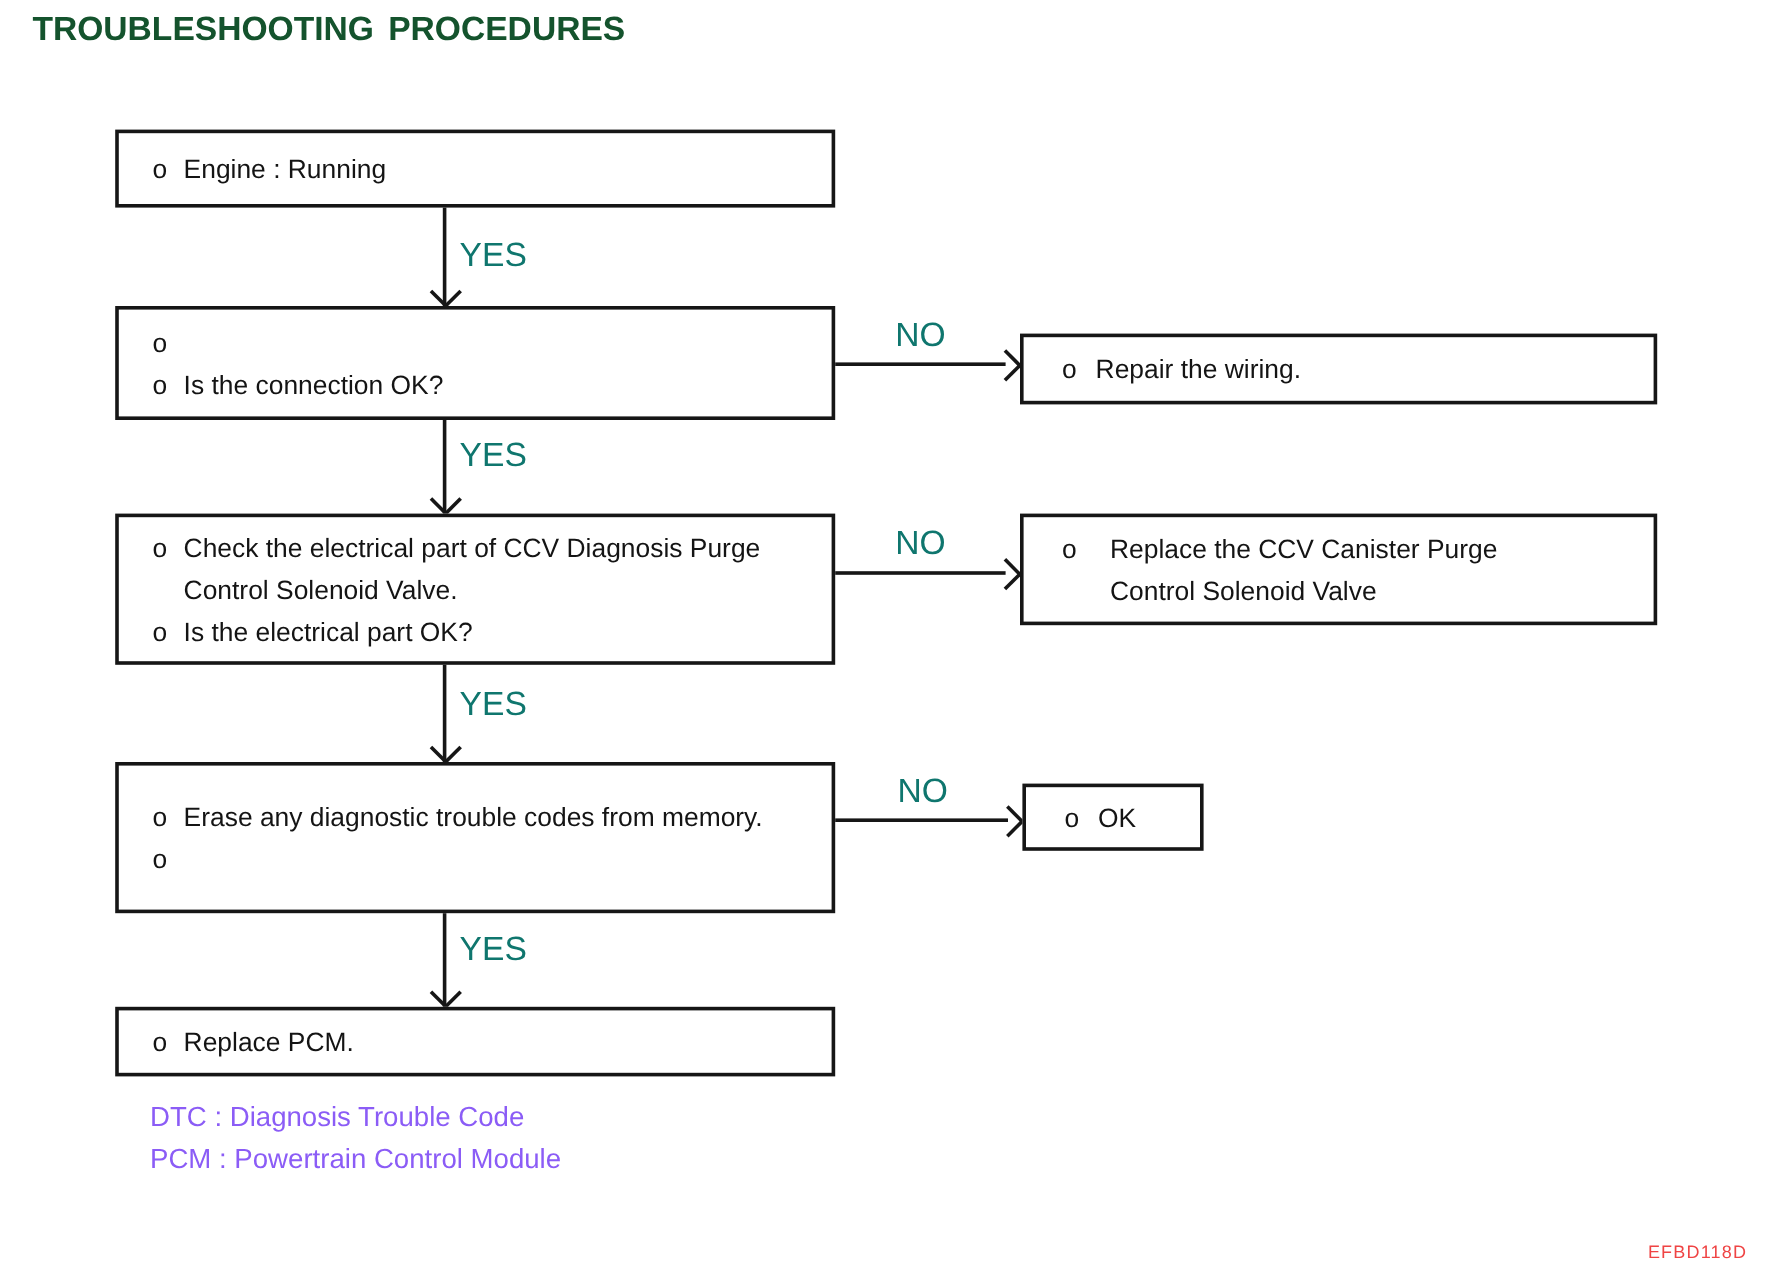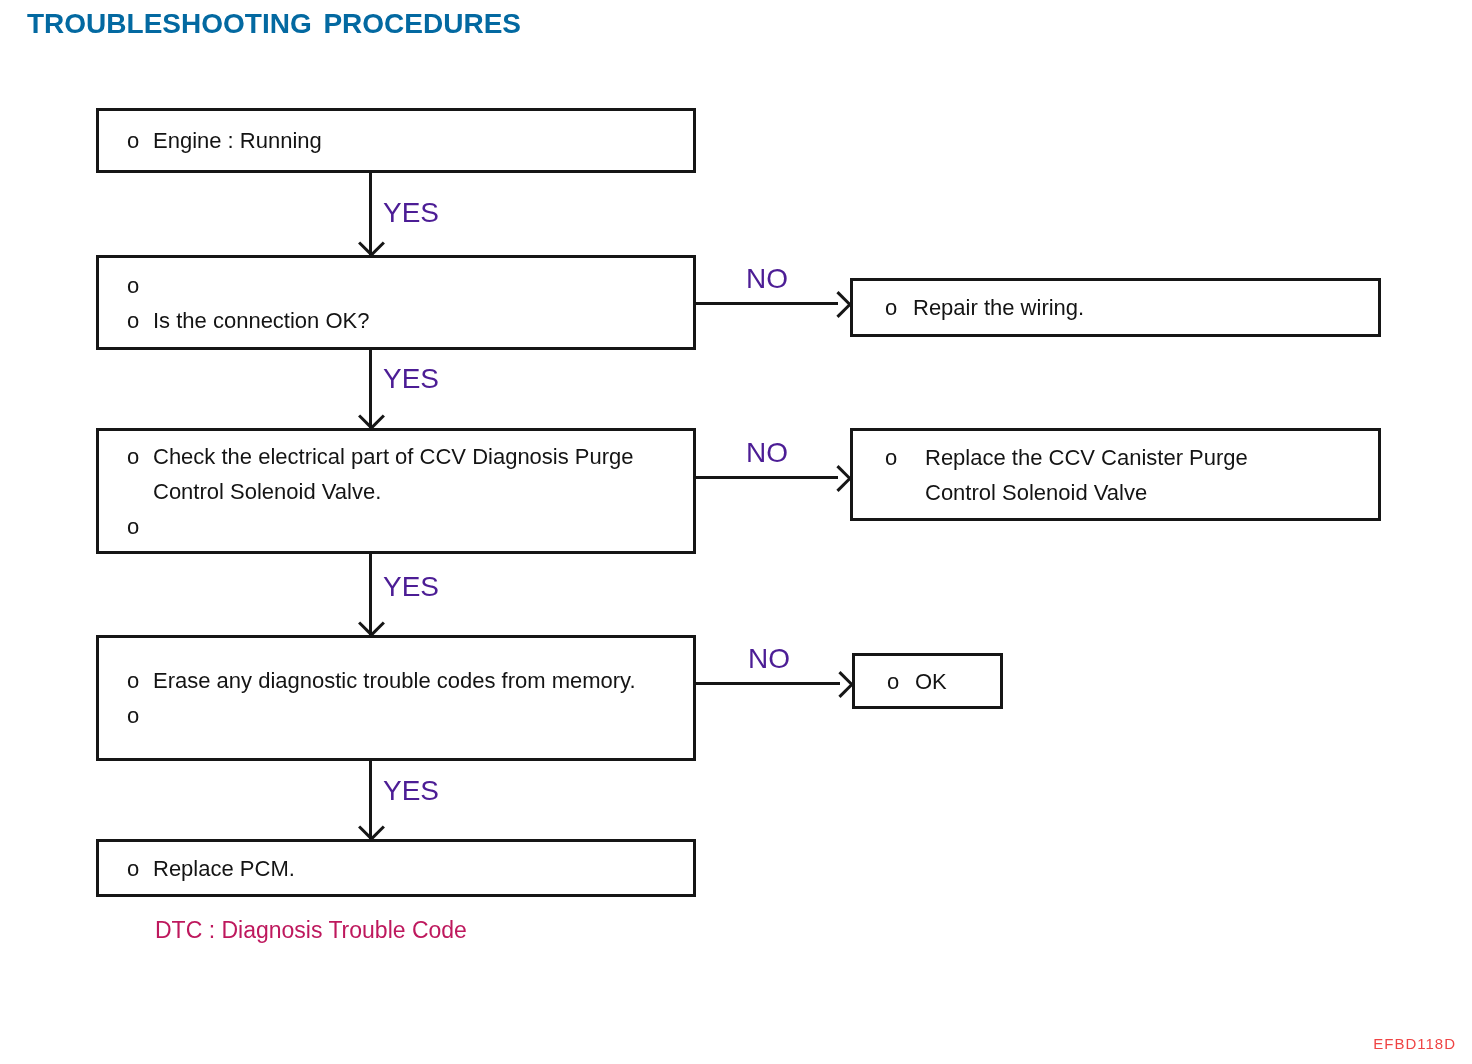--- a/index.html
+++ b/index.html
@@ -14,7 +14,7 @@
   .title{
     position:absolute;left:27px;top:8px;
     font-size:28px;font-weight:700;letter-spacing:0px;word-spacing:4px;
-    color:#0369a1;
+    color:#14532d;
   }
   .box{
     position:absolute;

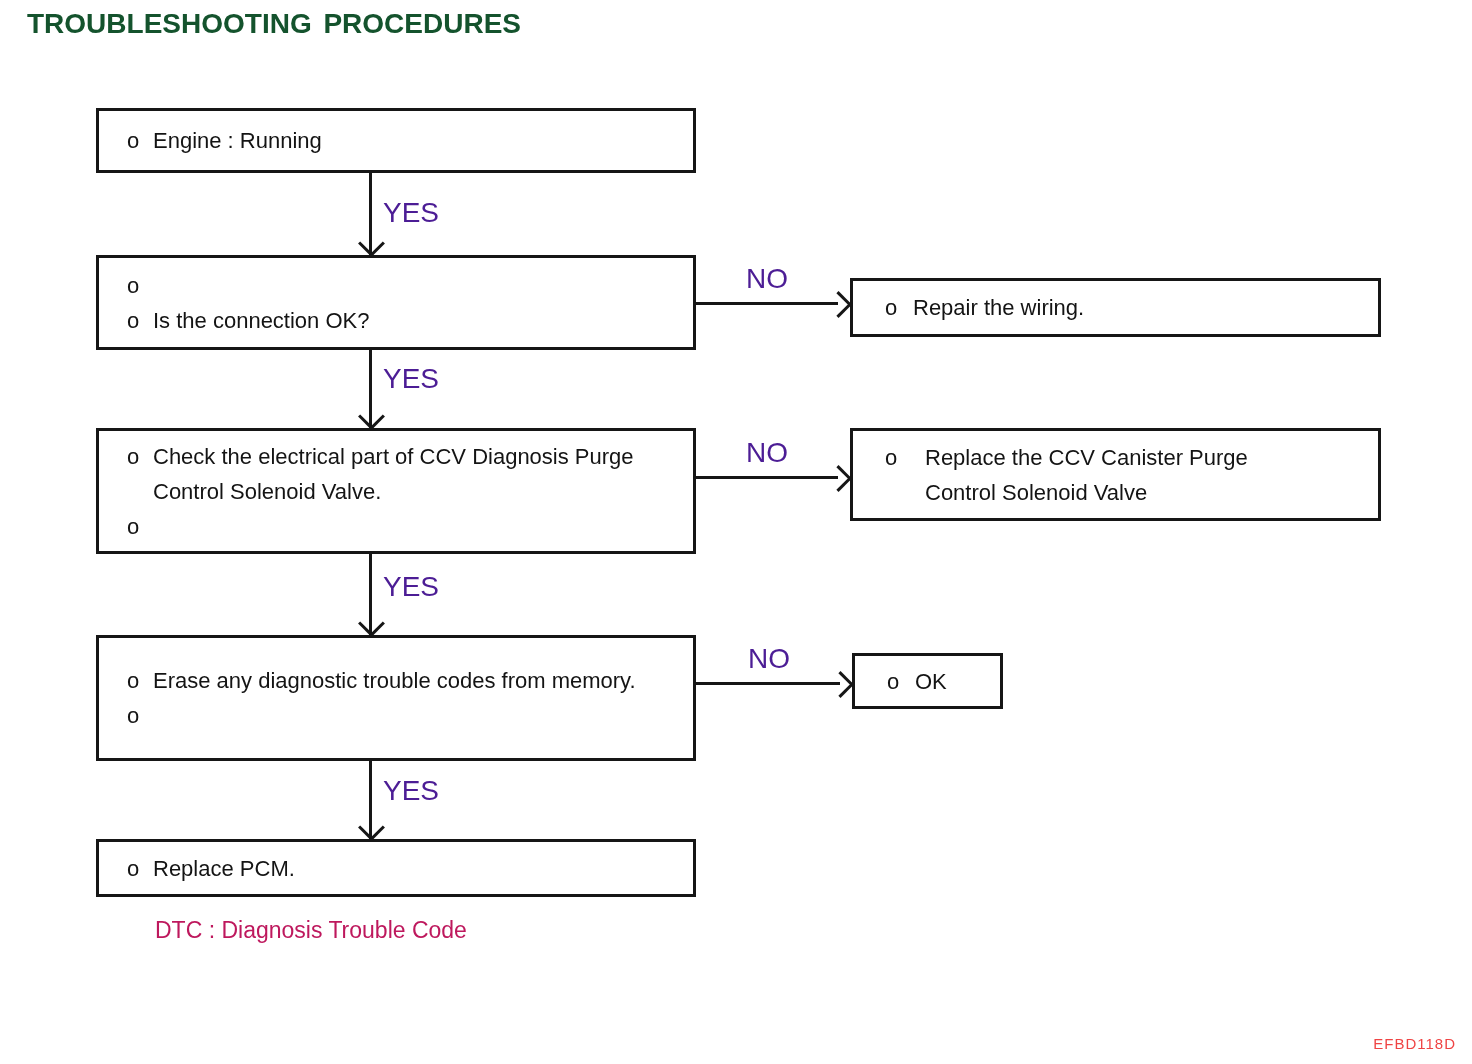--- a/index.html
+++ b/index.html
@@ -50,7 +50,7 @@
   }
   .flow-label{
     position:absolute;
-    font-size:28px;line-height:30px;color:#4c1d95;
+    font-size:28px;line-height:30px;color:#0f766e;
   }
   .footnote{
     position:absolute;left:155px;

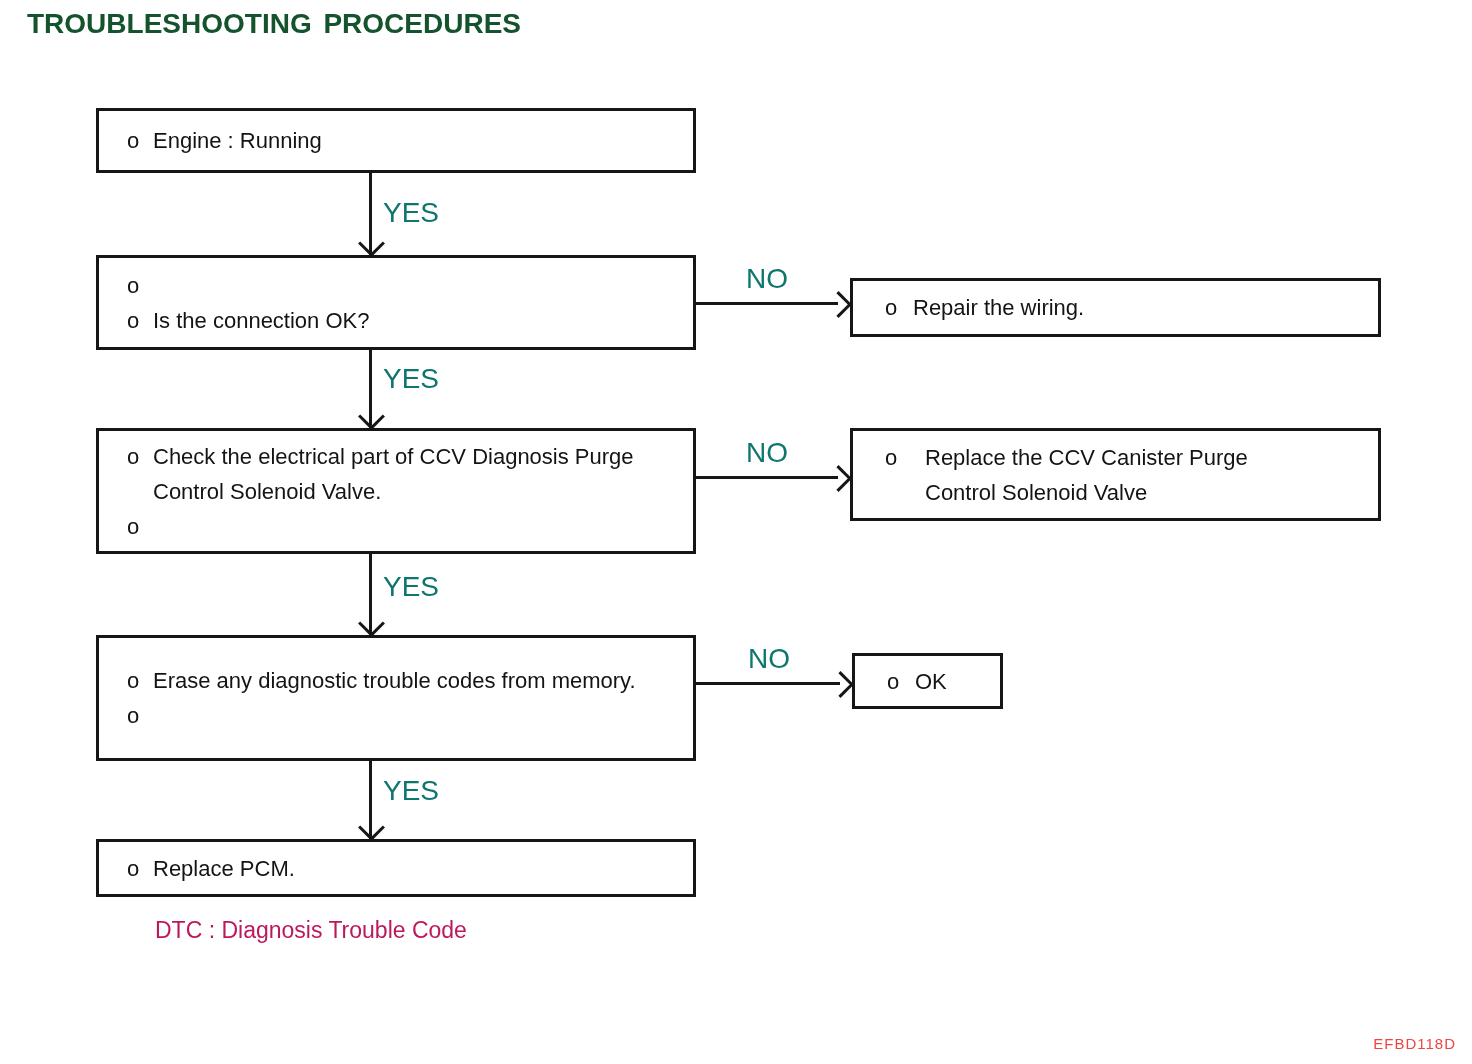--- a/index.html
+++ b/index.html
@@ -110,6 +110,7 @@
     </div>
     <div class="item">
       <span class="bullet">o</span>
+      <span class="text">Is the electrical part OK?</span>
     </div>
   </div>
 

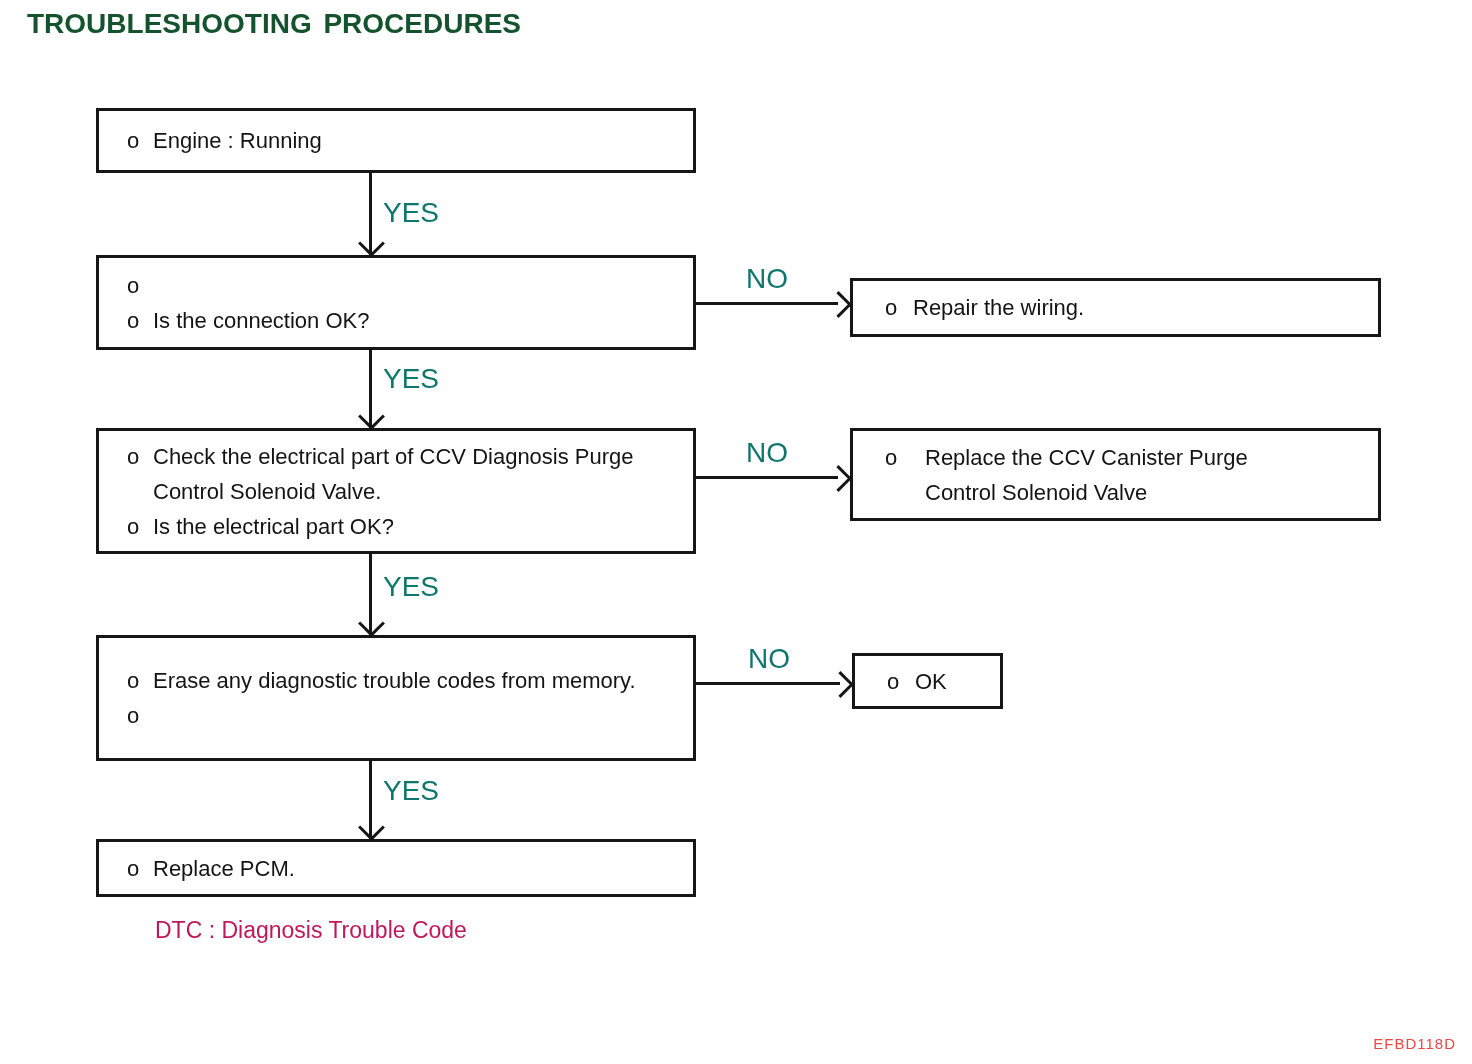--- a/index.html
+++ b/index.html
@@ -53,8 +53,8 @@
     font-size:28px;line-height:30px;color:#0f766e;
   }
   .footnote{
-    position:absolute;left:155px;
-    font-size:23px;line-height:35px;color:#be185d;
+    position:absolute;left:125px;
+    font-size:23px;line-height:35px;color:#8b5cf6;
   }
   .figure-code{
     position:absolute;right:16px;top:1035px;

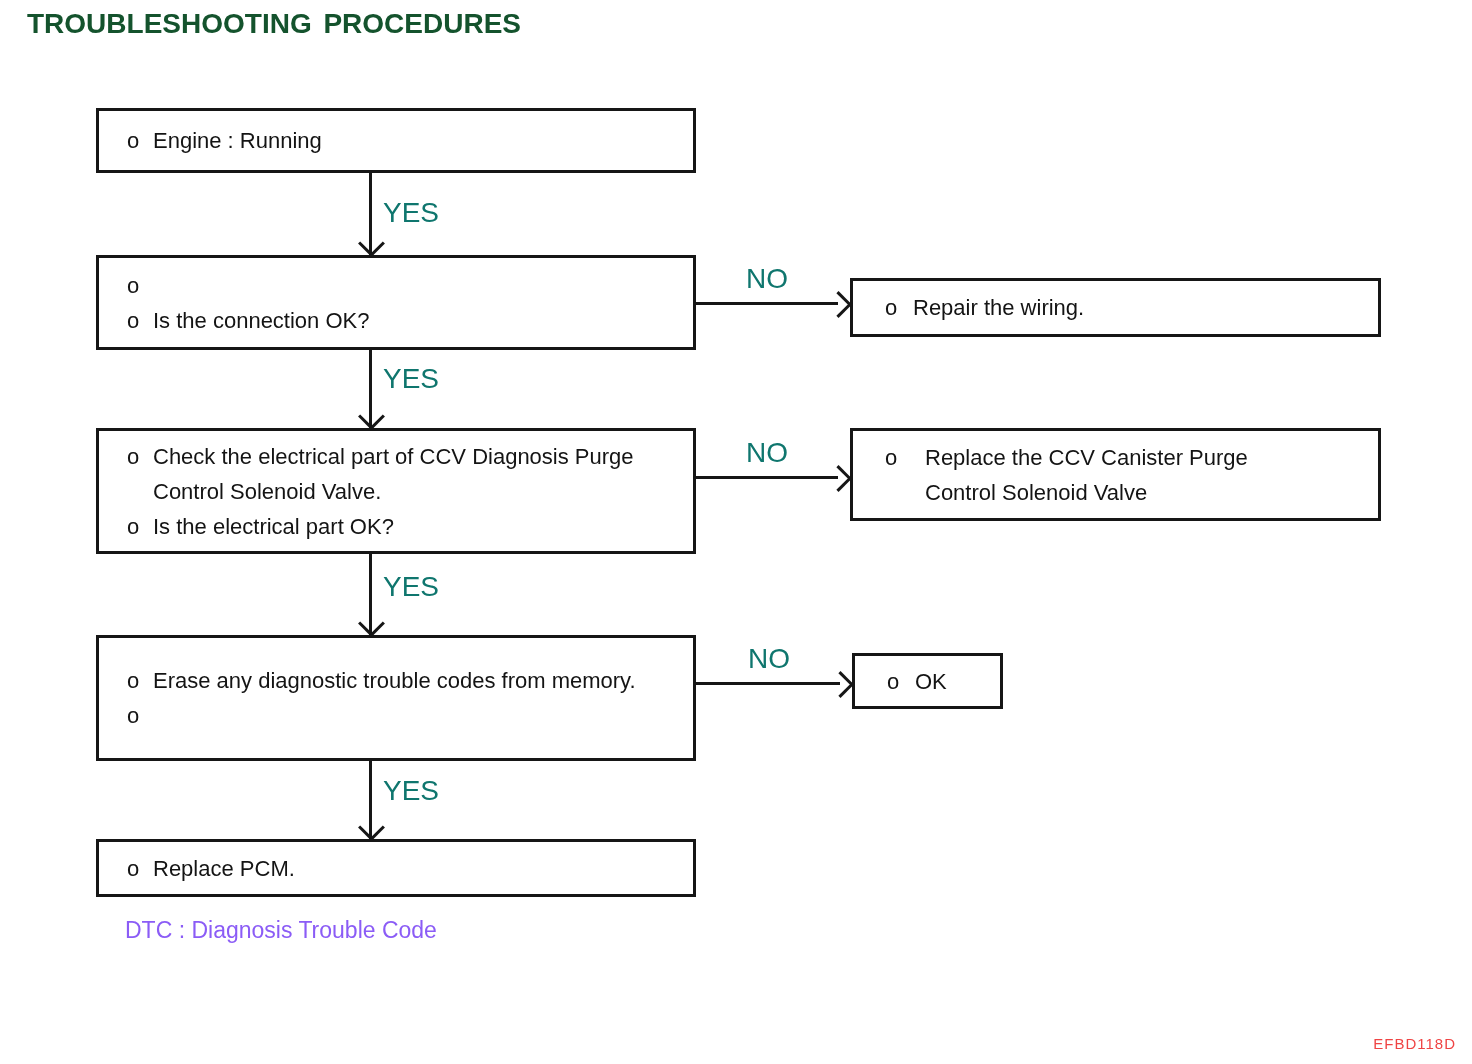--- a/index.html
+++ b/index.html
@@ -160,6 +160,7 @@
   </div>
 
   <div class="footnote" style="top:913px;">DTC : Diagnosis Trouble Code</div>
+  <div class="footnote" style="top:948px;">PCM : Powertrain Control Module</div>
 
   <div class="figure-code">EFBD118D</div>
 

